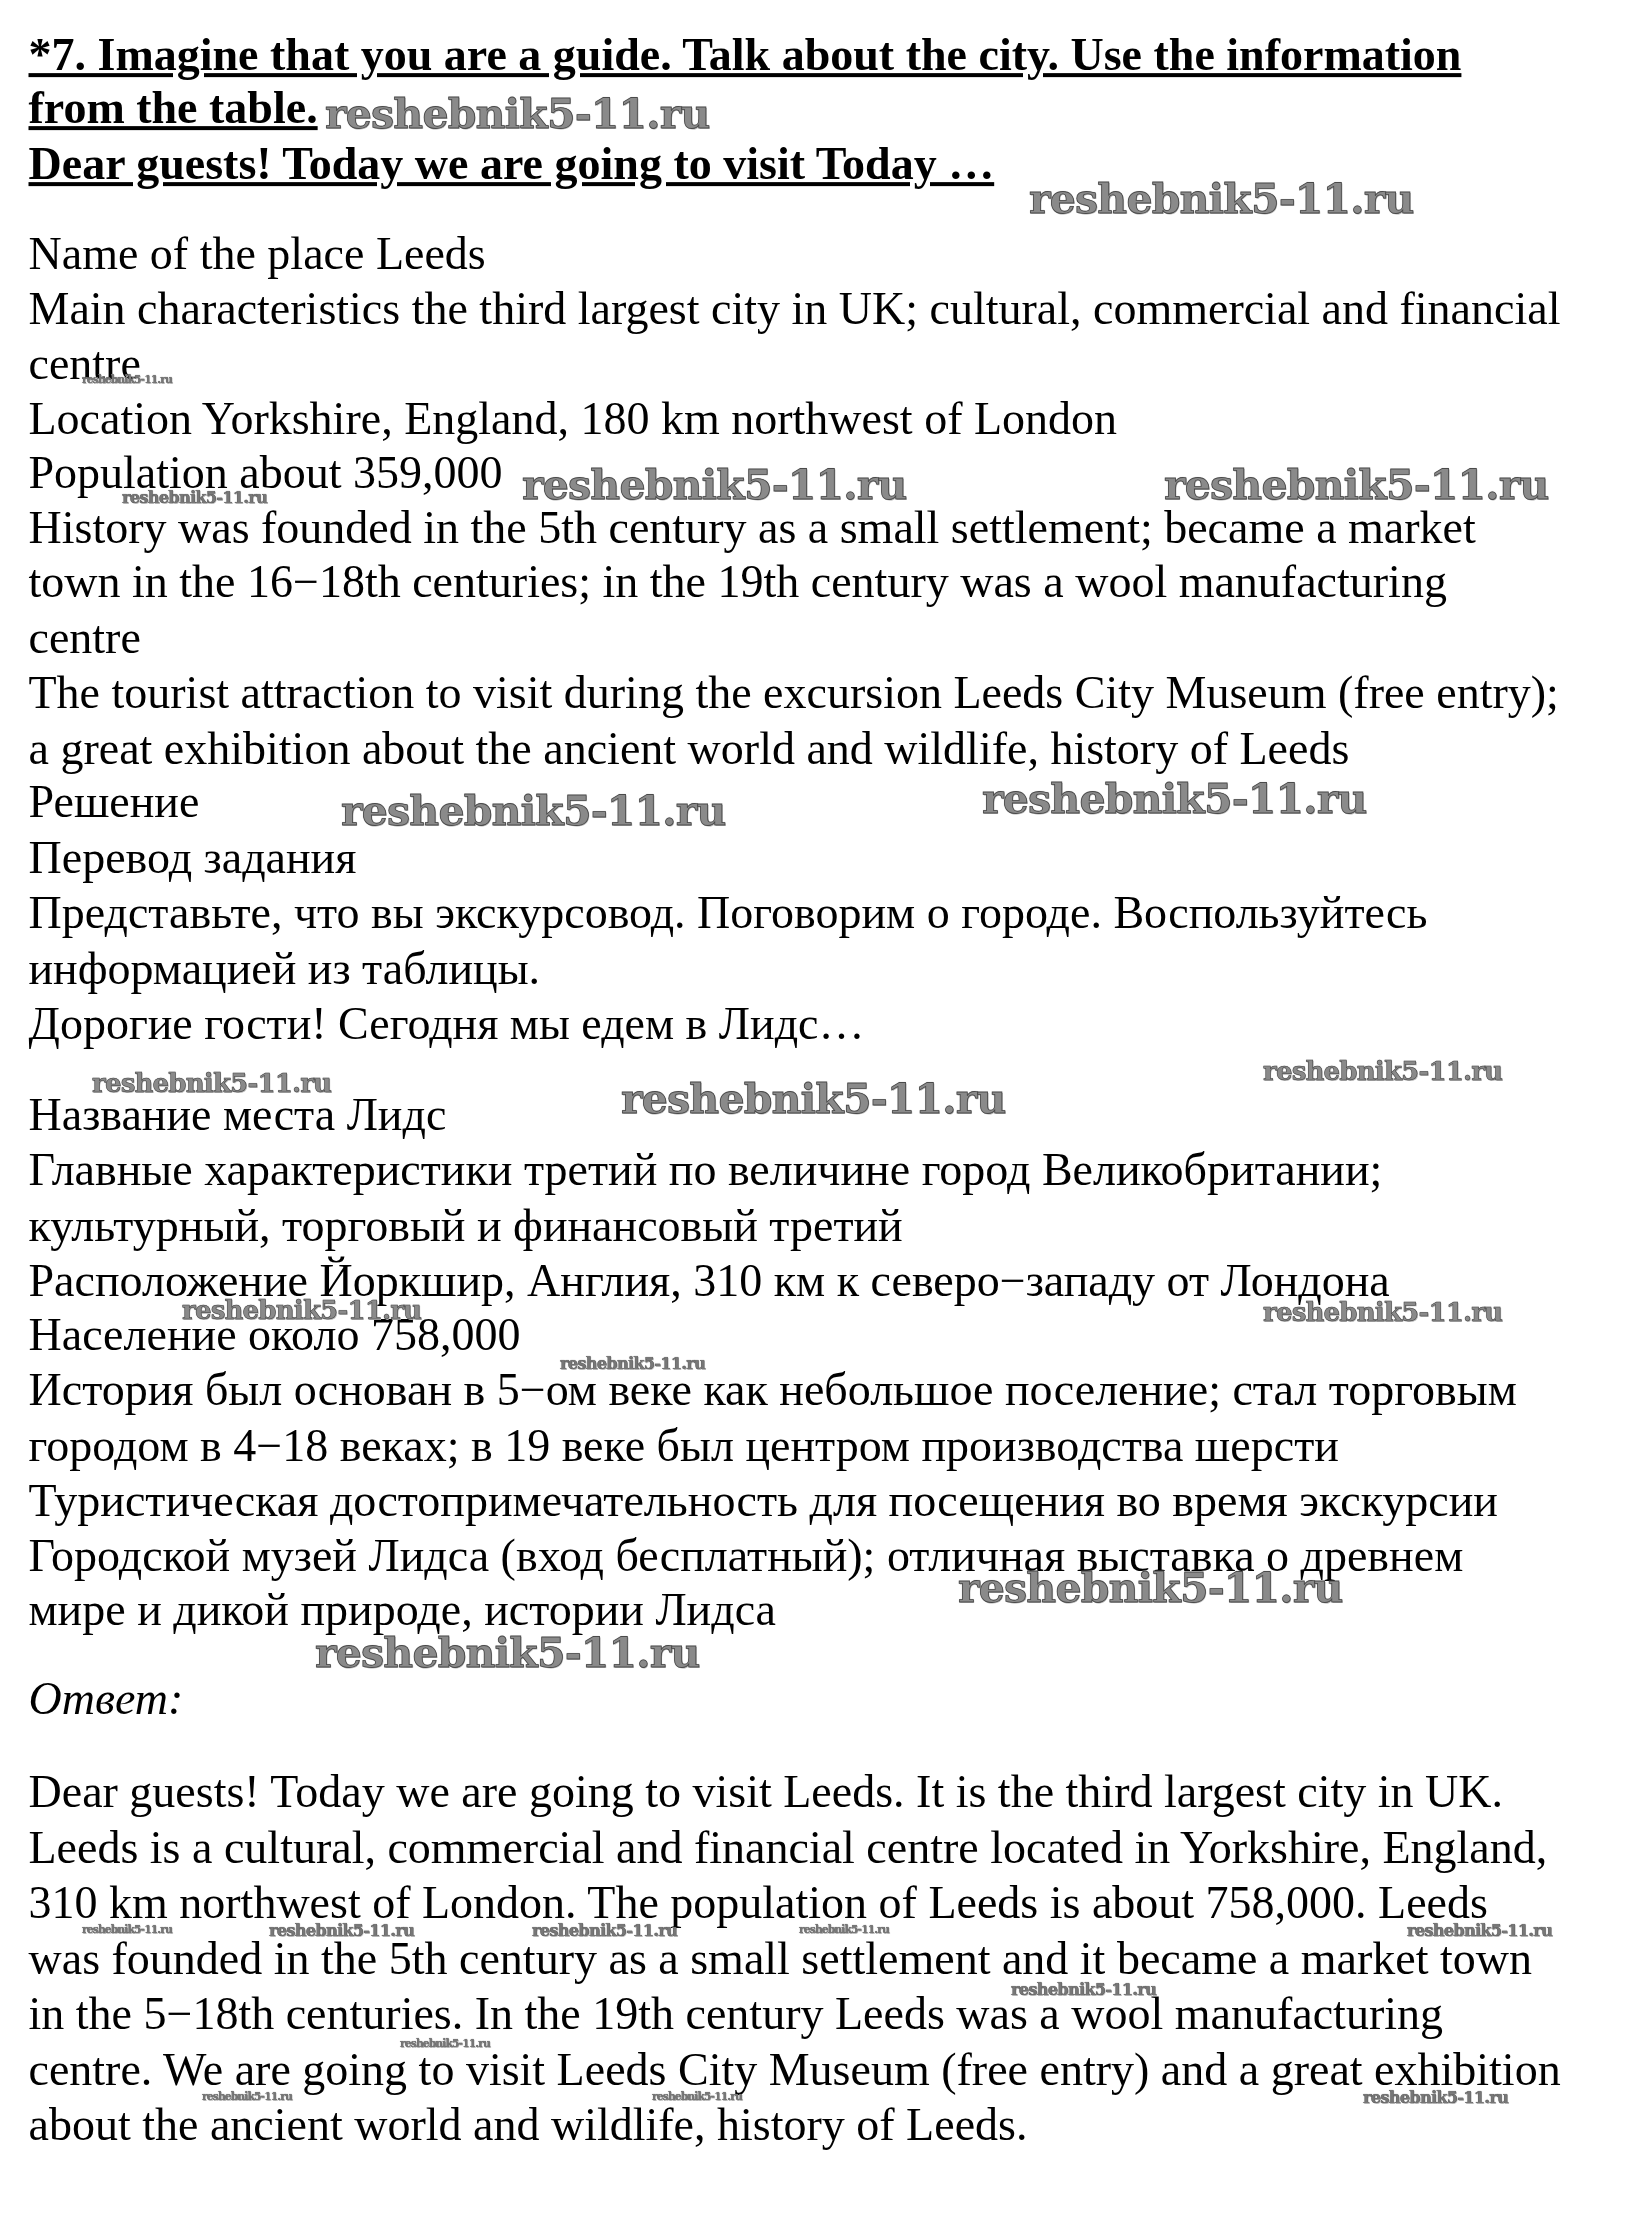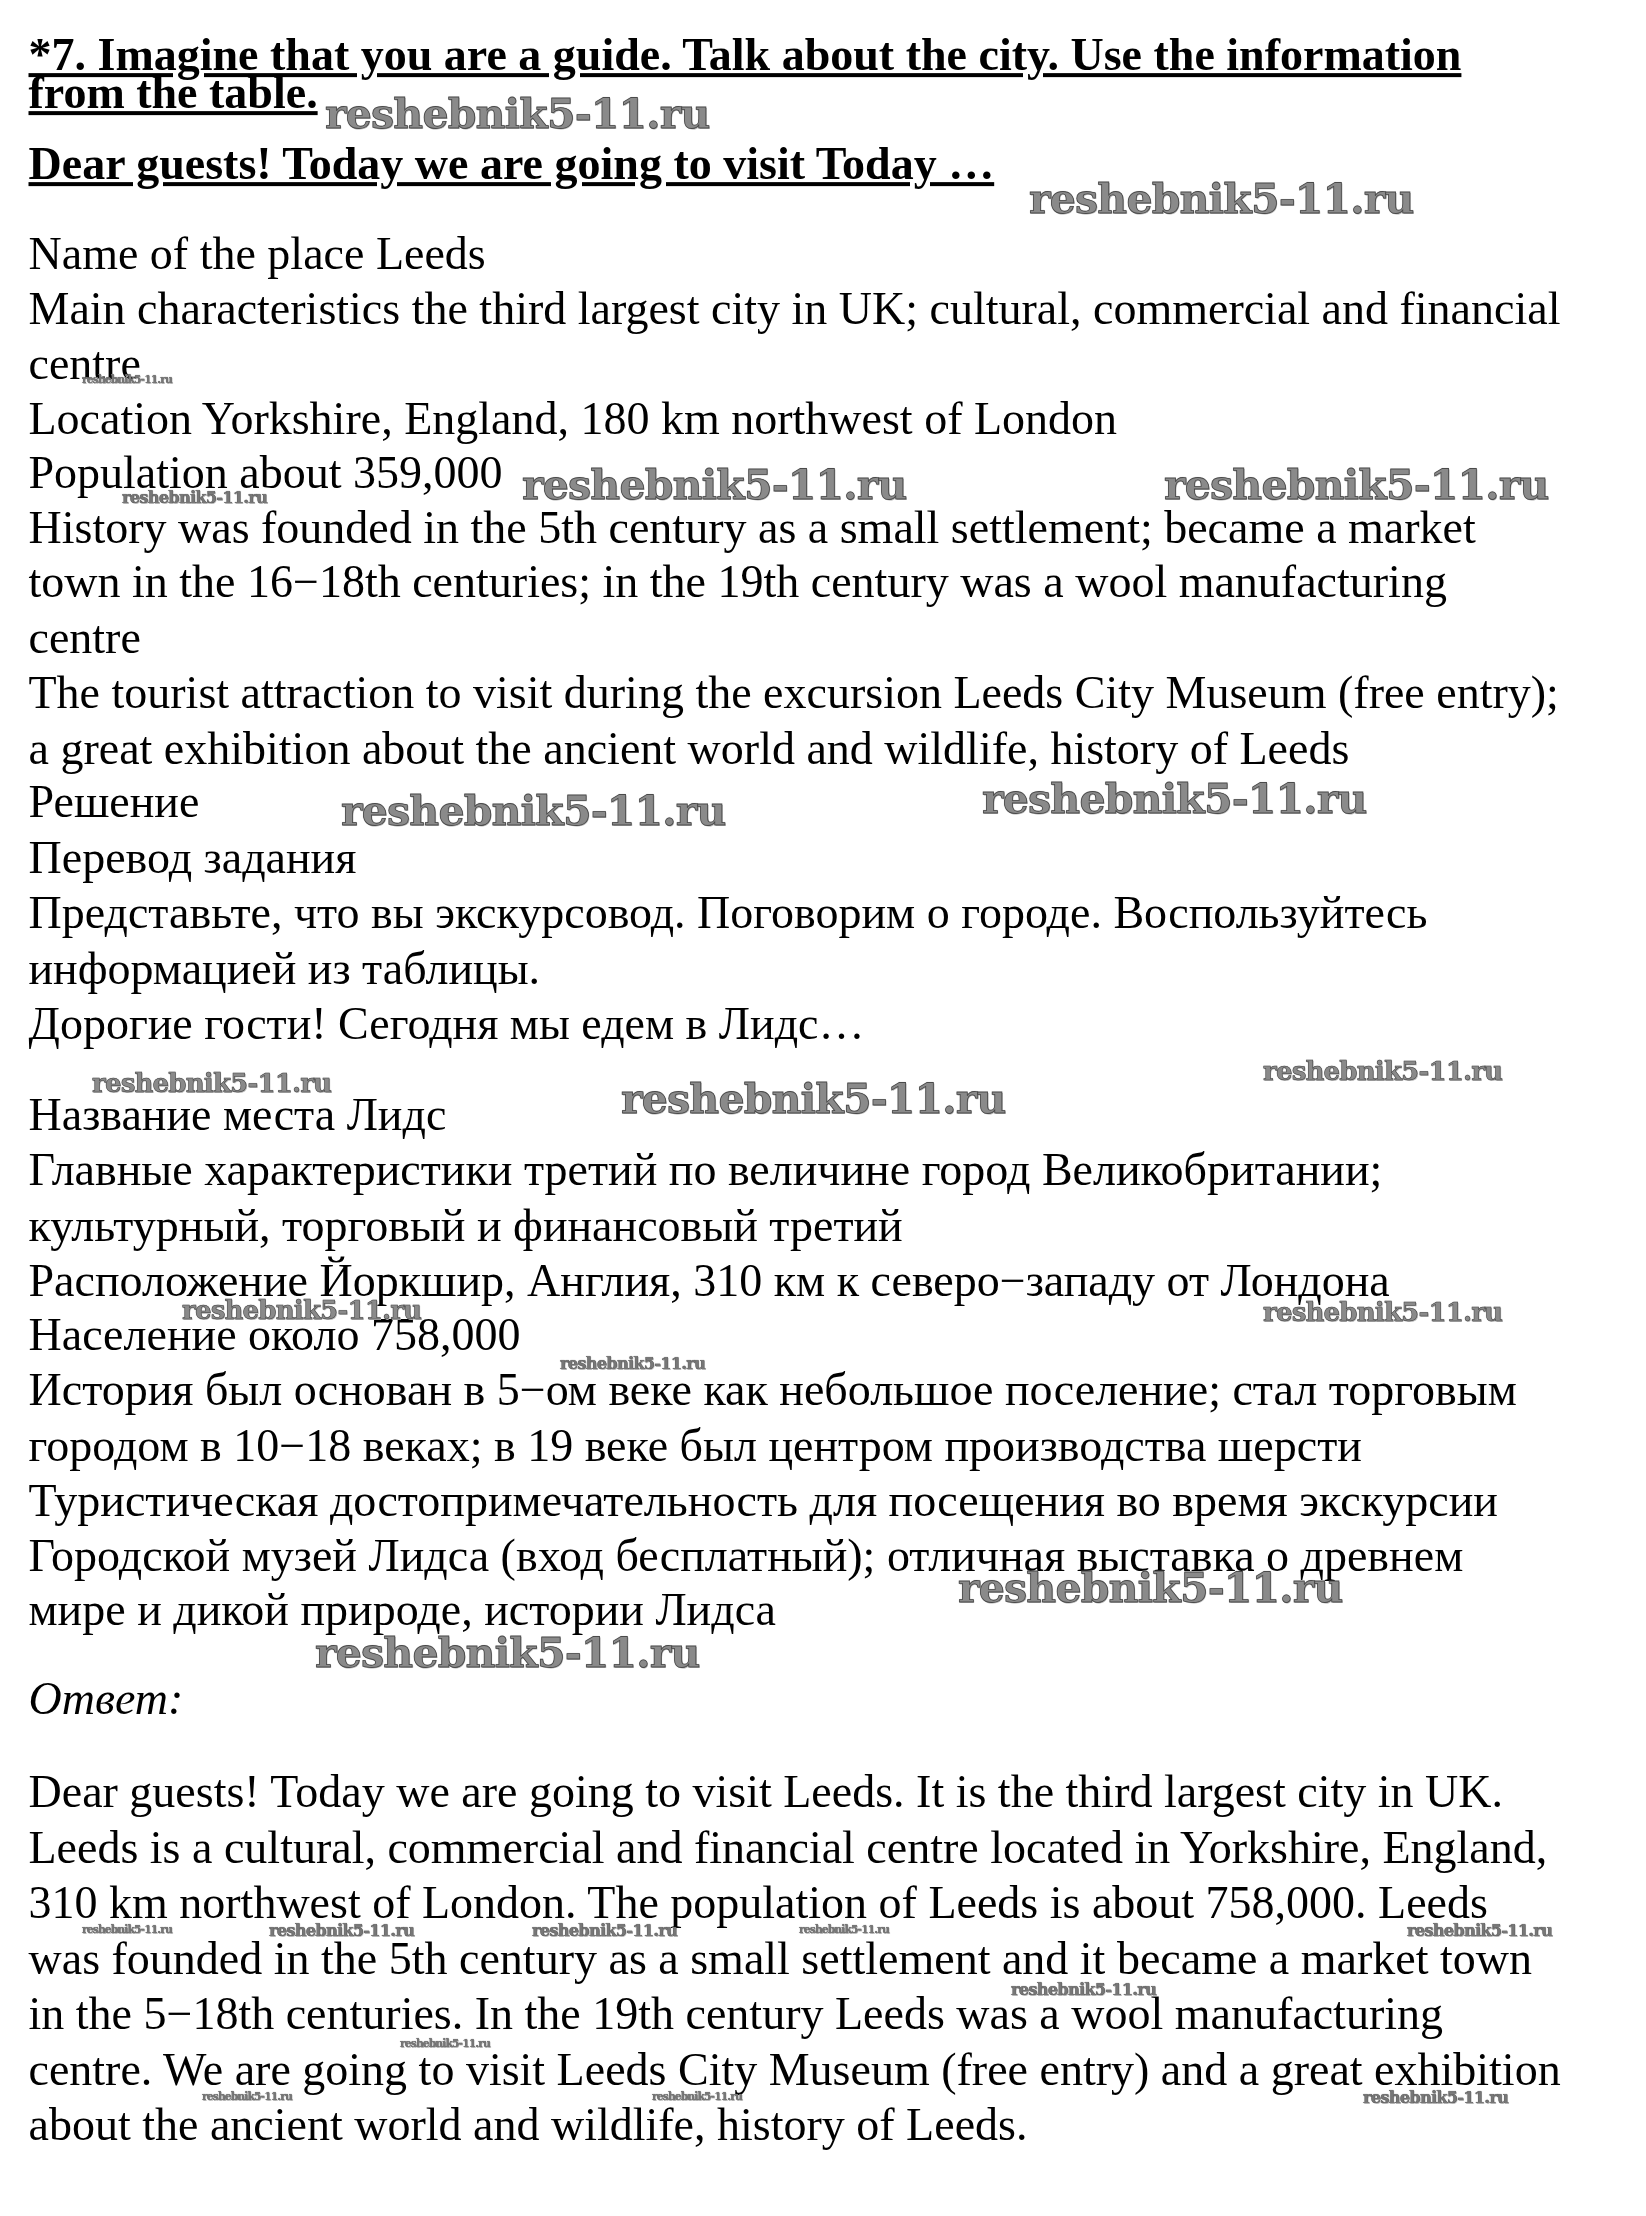--- a/index.html
+++ b/index.html
@@ -26,7 +26,7 @@
 <body>
 
 <div class="line bold" style="top:68px">*7. Imagine that you are a guide. Talk about the city. Use the information</div>
-<div class="line bold" style="top:106px">from the table.</div>
+<div class="line bold" style="top:121px">from the table.</div>
 <div class="line bold" style="top:177px">Dear guests! Today we are going to visit Today …</div>
 
 <div>

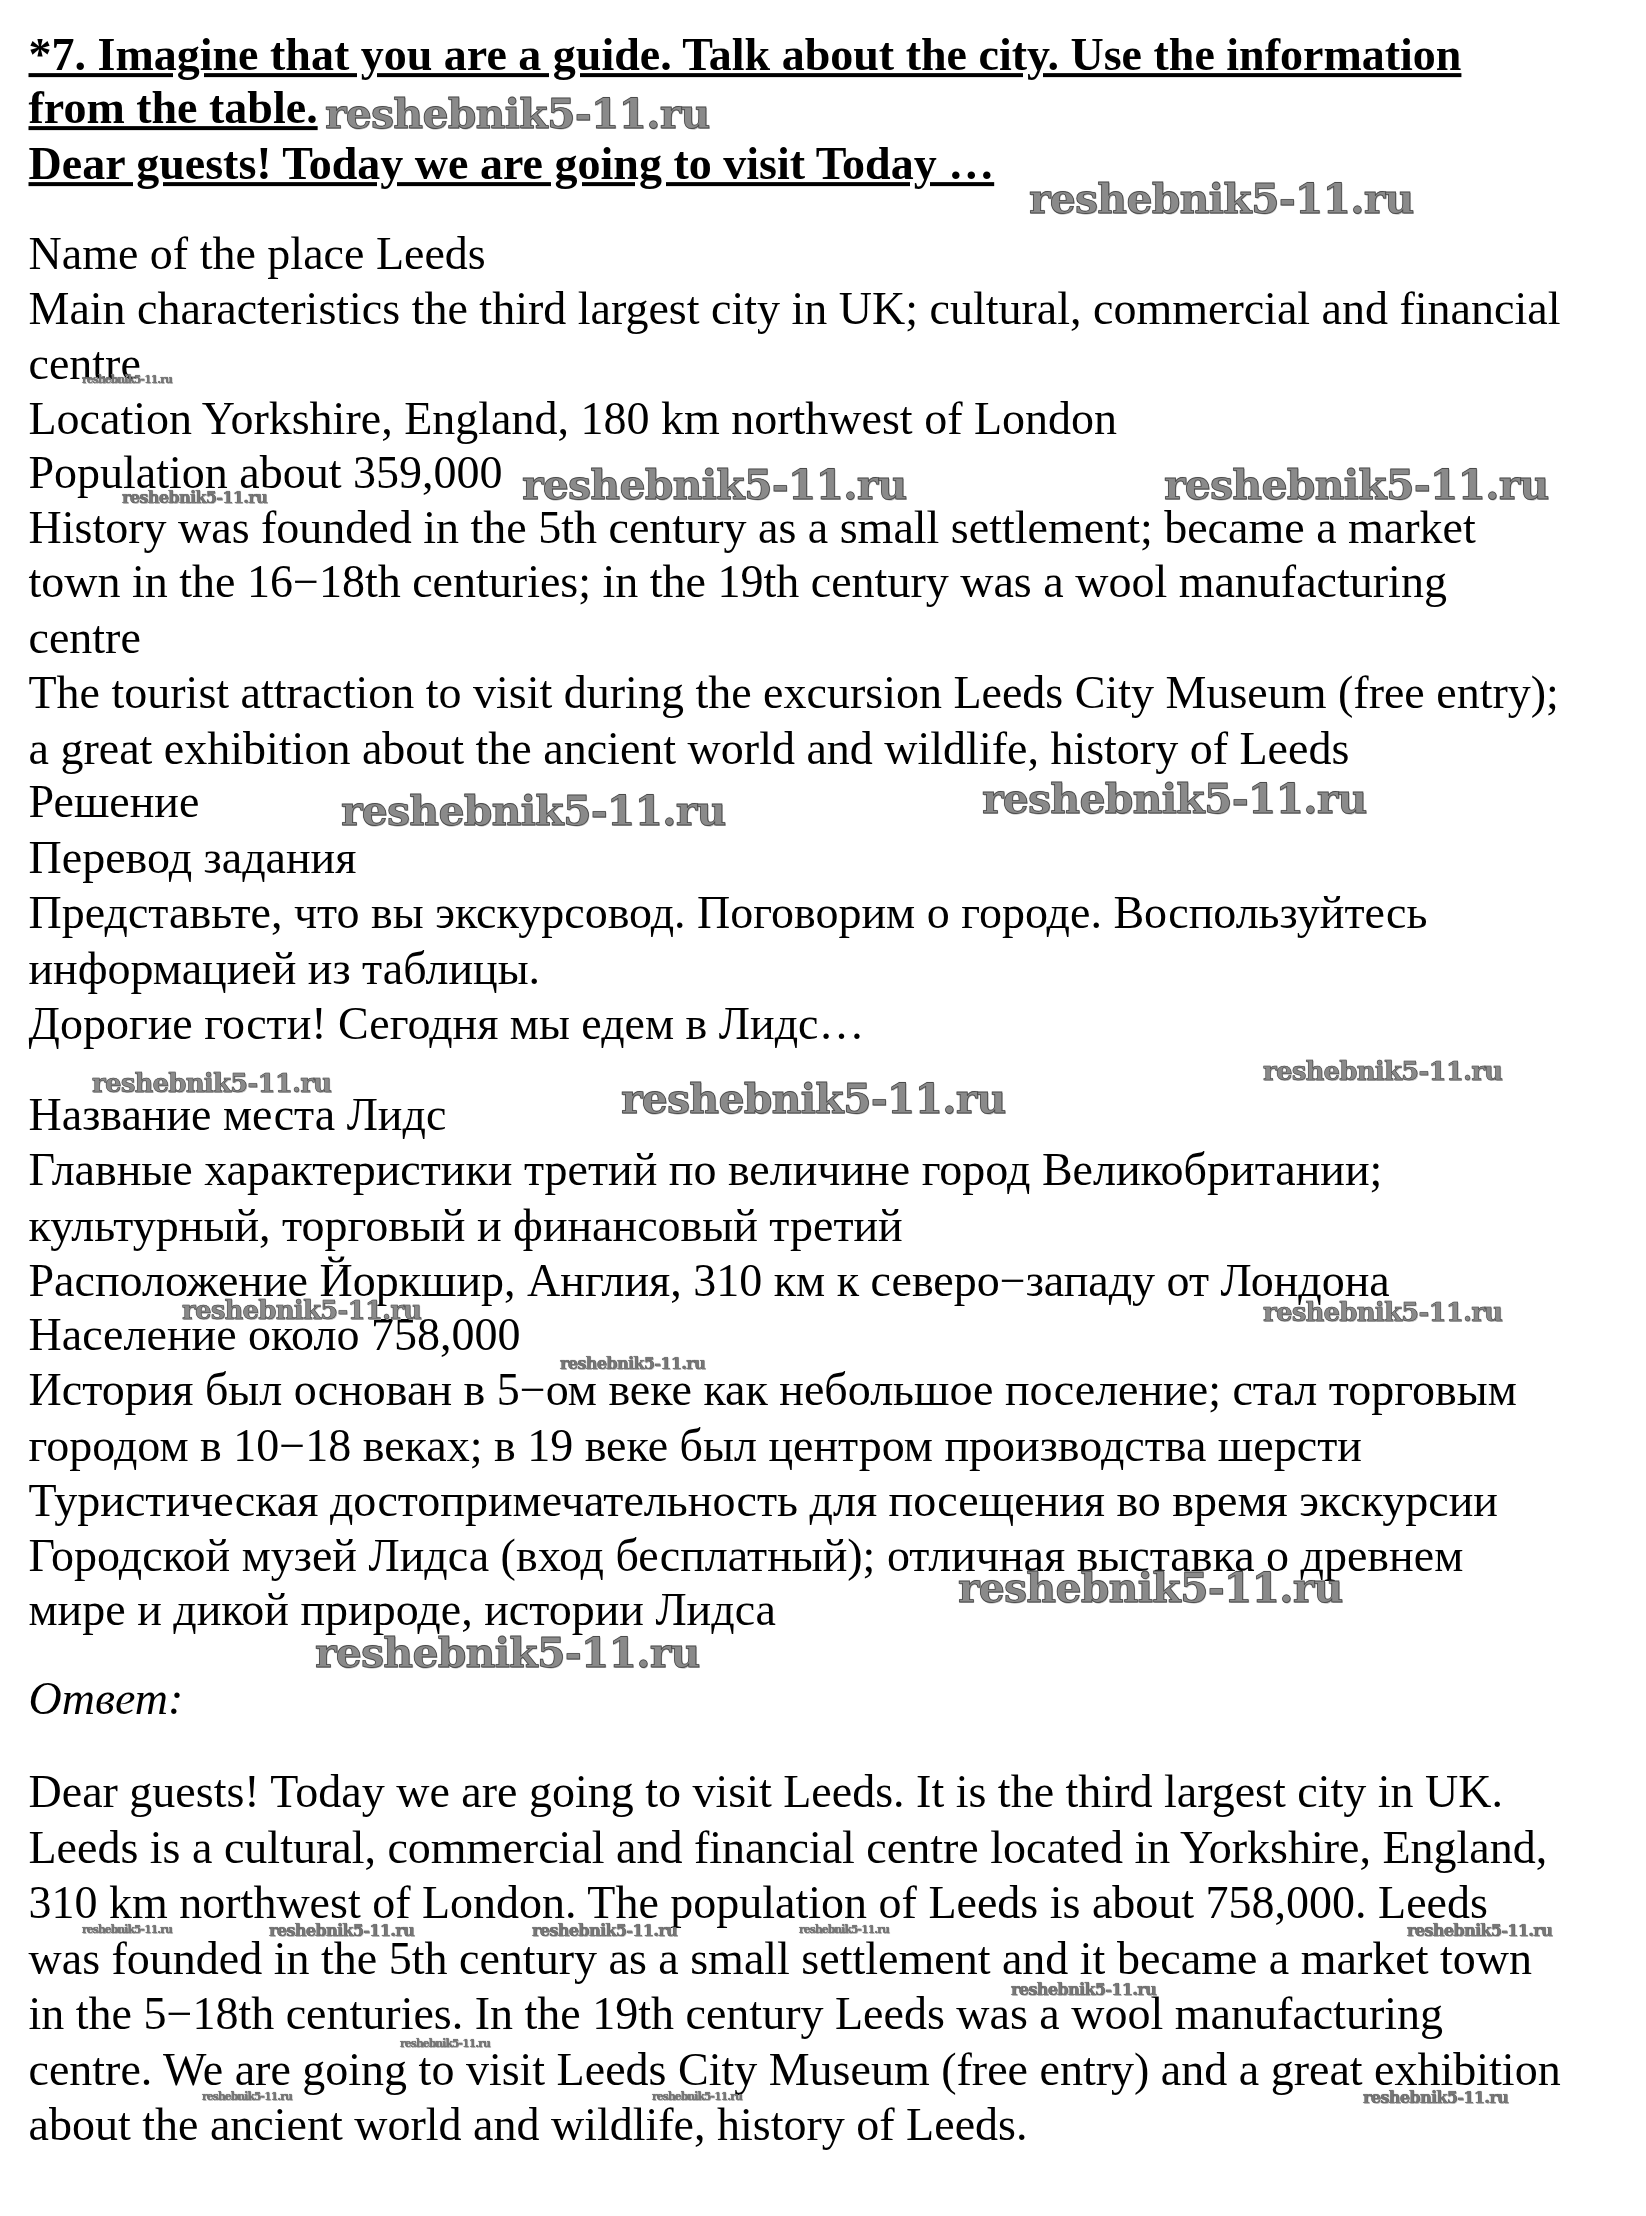--- a/index.html
+++ b/index.html
@@ -54,7 +54,7 @@
   <div class="line" style="top:1294px">Расположение Йоркшир, Англия, 310 км к северо−западу от Лондона</div>
   <div class="line" style="top:1348px">Население около 758,000</div>
   <div class="line" style="top:1403px">История был основан в 5−ом веке как небольшое поселение; стал торговым</div>
-  <div class="line" style="top:1459px">городом в 10−18 веках; в 19 веке был центром производства шерсти</div>
+  <div class="line" style="top:1459px">городом в 4−18 веках; в 19 веке был центром производства шерсти</div>
   <div class="line" style="top:1514px">Туристическая достопримечательность для посещения во время экскурсии</div>
   <div class="line" style="top:1569px">Городской музей Лидса (вход бесплатный); отличная выставка о древнем</div>
   <div class="line" style="top:1623px">мире и дикой природе, истории Лидса</div>

